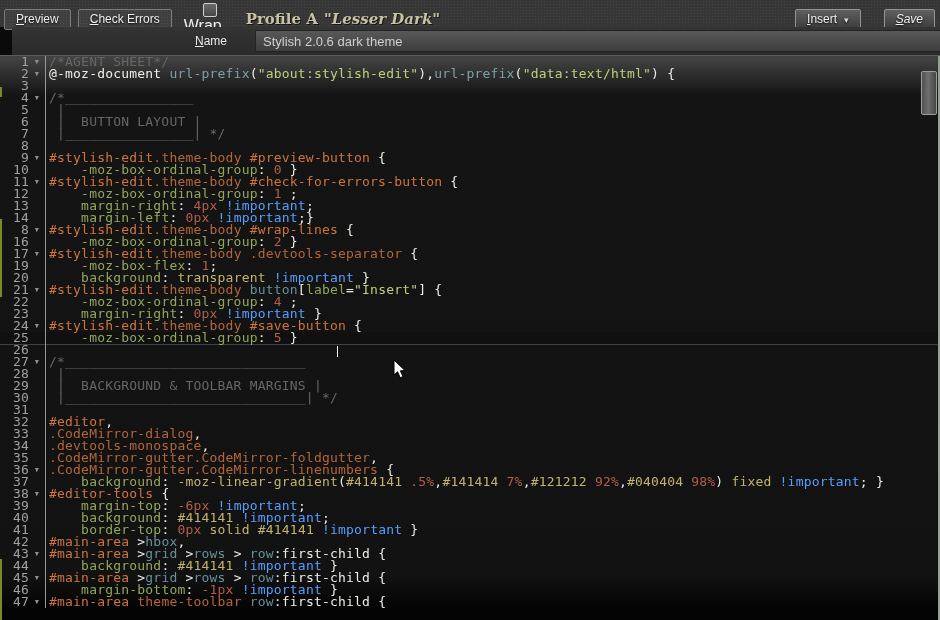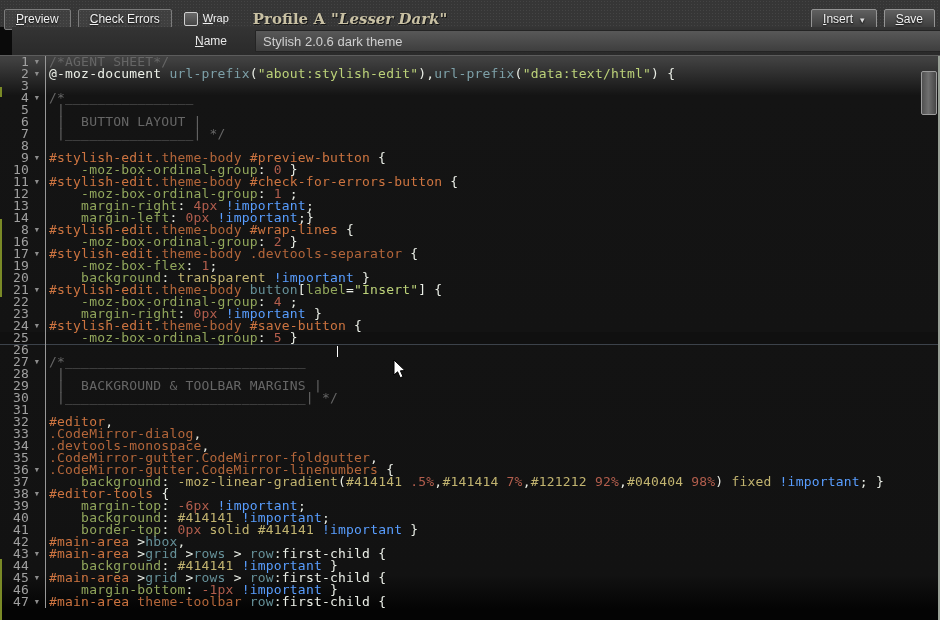--- a/index.html
+++ b/index.html
@@ -21,7 +21,7 @@
     border-color:#949494;margin-right:0;margin-left:38px;}
   .btn.plain + .btn.plain{margin-left:7px;}
   .ak{text-decoration:underline;}
-  .wrap-group{display:flex;align-items:flex-start;margin:0 6px 0 5px;color:#f0f0f0;font-size:11px;}
+  .wrap-group{display:flex;align-items:flex-end;margin:0 6px 0 5px;color:#f0f0f0;font-size:16px;flex-direction:column;}
   .checkbox{width:12px;height:12px;margin-right:5px;border:1px solid #cfcfcf;border-radius:2px;
     background:linear-gradient(#6a6a6a,#464646);}
   .title{margin-left:18px;font:bold 15px "DejaVu Serif",serif;color:var(--title-text);

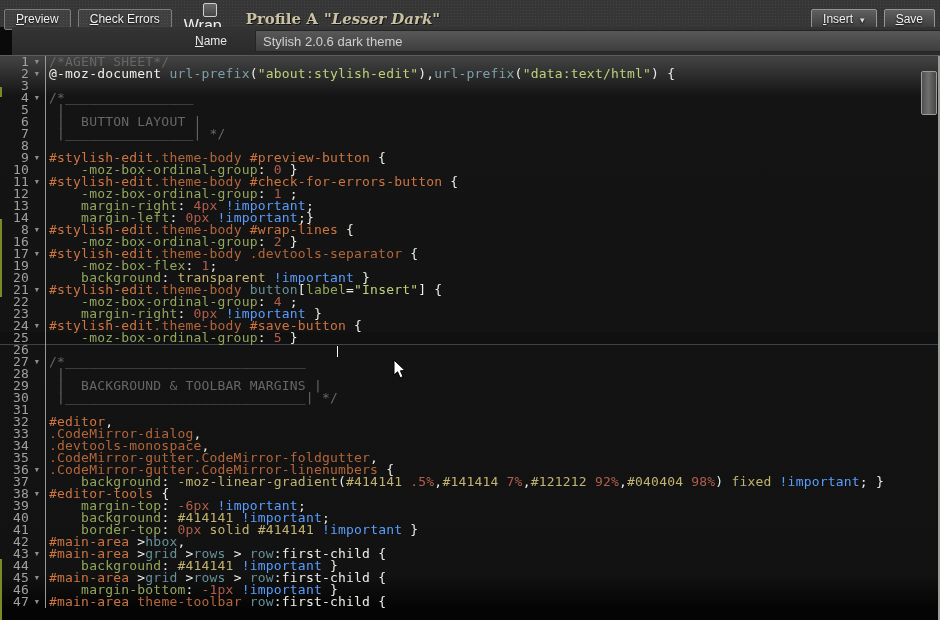--- a/index.html
+++ b/index.html
@@ -19,7 +19,7 @@
     border:1px solid #7c7c7c;border-radius:2px;cursor:default;}
   .btn.plain{background-image:none;background:linear-gradient(#606060,#3a3a3a);
     border-color:#949494;margin-right:0;margin-left:38px;}
-  .btn.plain + .btn.plain{margin-left:7px;}
+  .btn.plain + .btn.plain{margin-left:23px;font-style:italic;}
   .ak{text-decoration:underline;}
   .wrap-group{display:flex;align-items:flex-end;margin:0 6px 0 5px;color:#f0f0f0;font-size:16px;flex-direction:column;}
   .checkbox{width:12px;height:12px;margin-right:5px;border:1px solid #cfcfcf;border-radius:2px;

